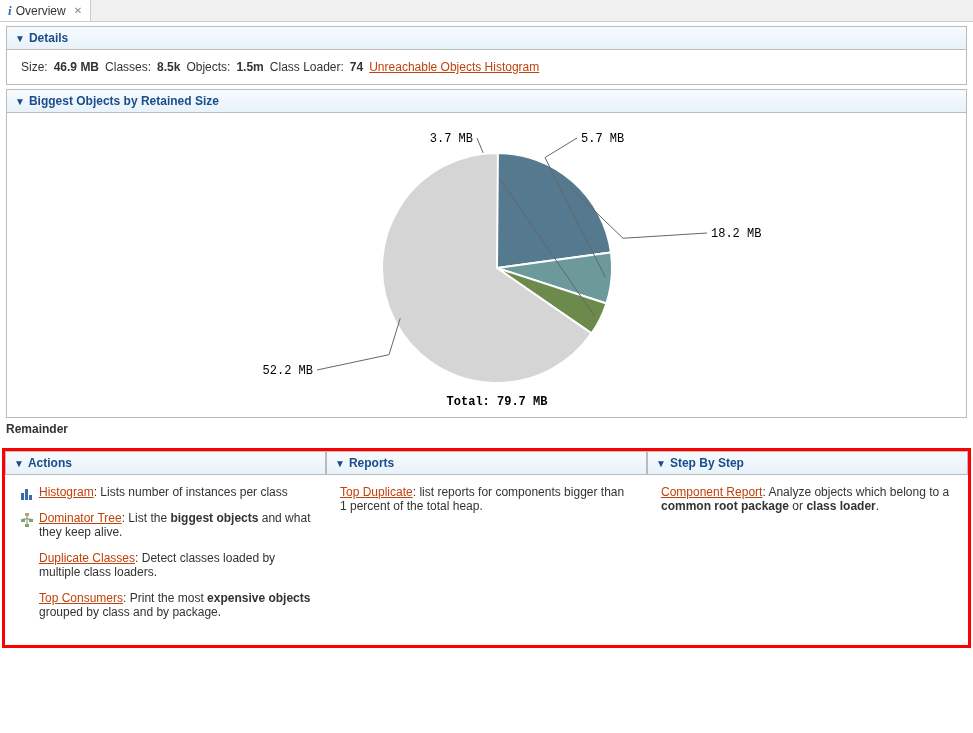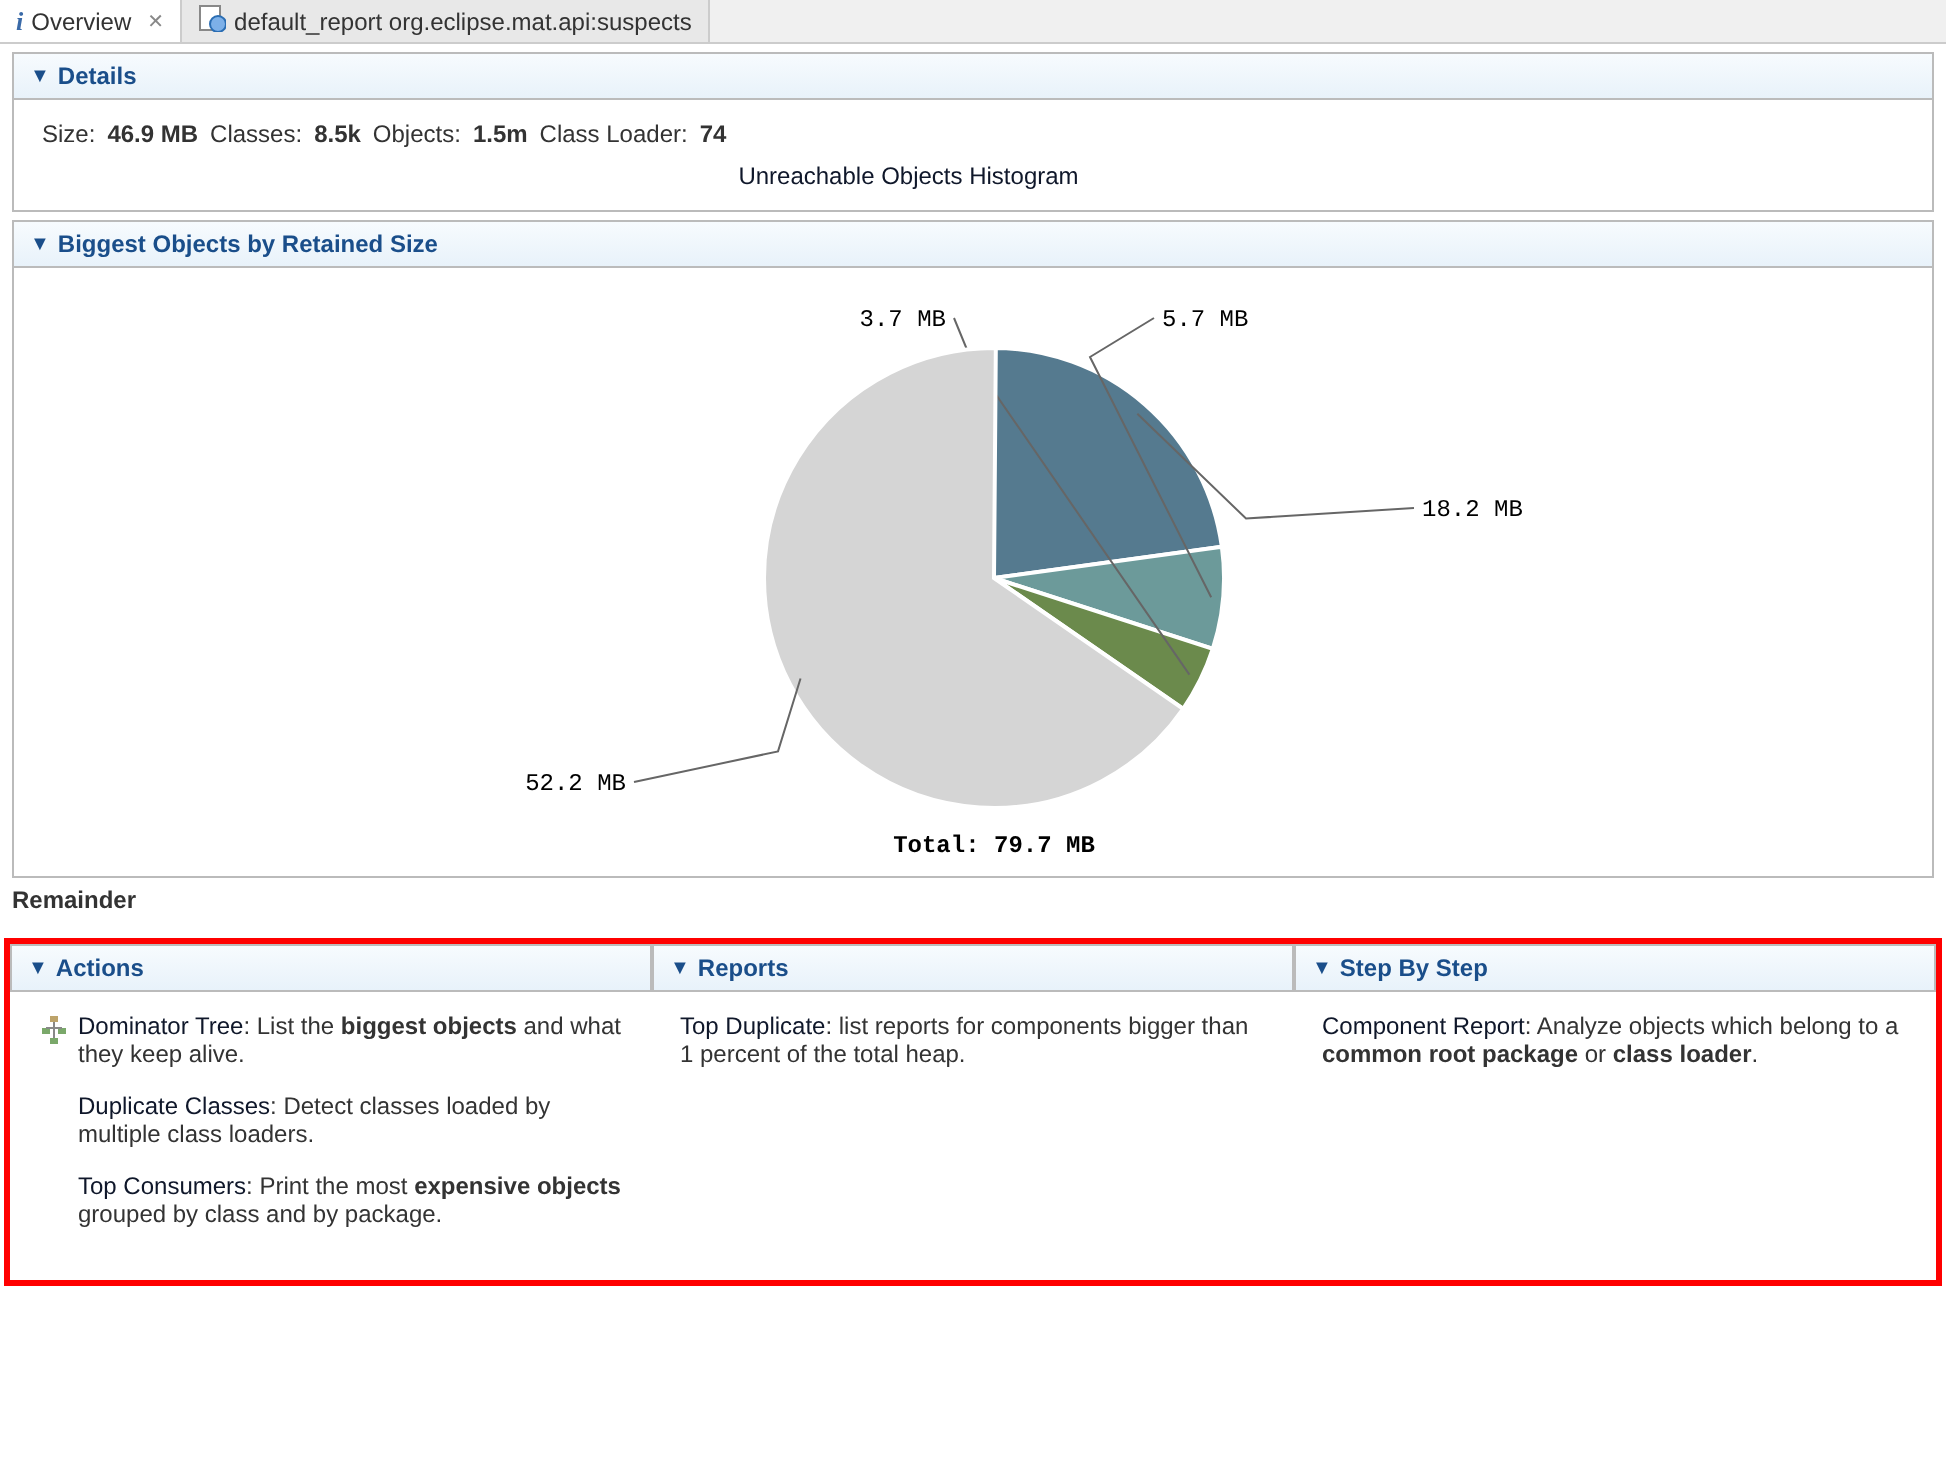--- a/index.html
+++ b/index.html
@@ -40,15 +40,6 @@
     <span class="i-icon">i</span>
     <span>Overview</span>
     <span class="tab-close">✕</span>
-  </div>
-  <div class="tab inactive">
-    <span>
-      <svg width="14" height="14">
-          <rect x="1" y="1" width="10" height="12" fill="#fff" stroke="#888"></rect>
-          <circle cx="10" cy="10" r="4" fill="#7db0e8" stroke="#2a6db3"></circle>
-        </svg>
-    </span>
-    <span>default_report  org.eclipse.mat.api:suspects</span>
   </div>
 </div>
 

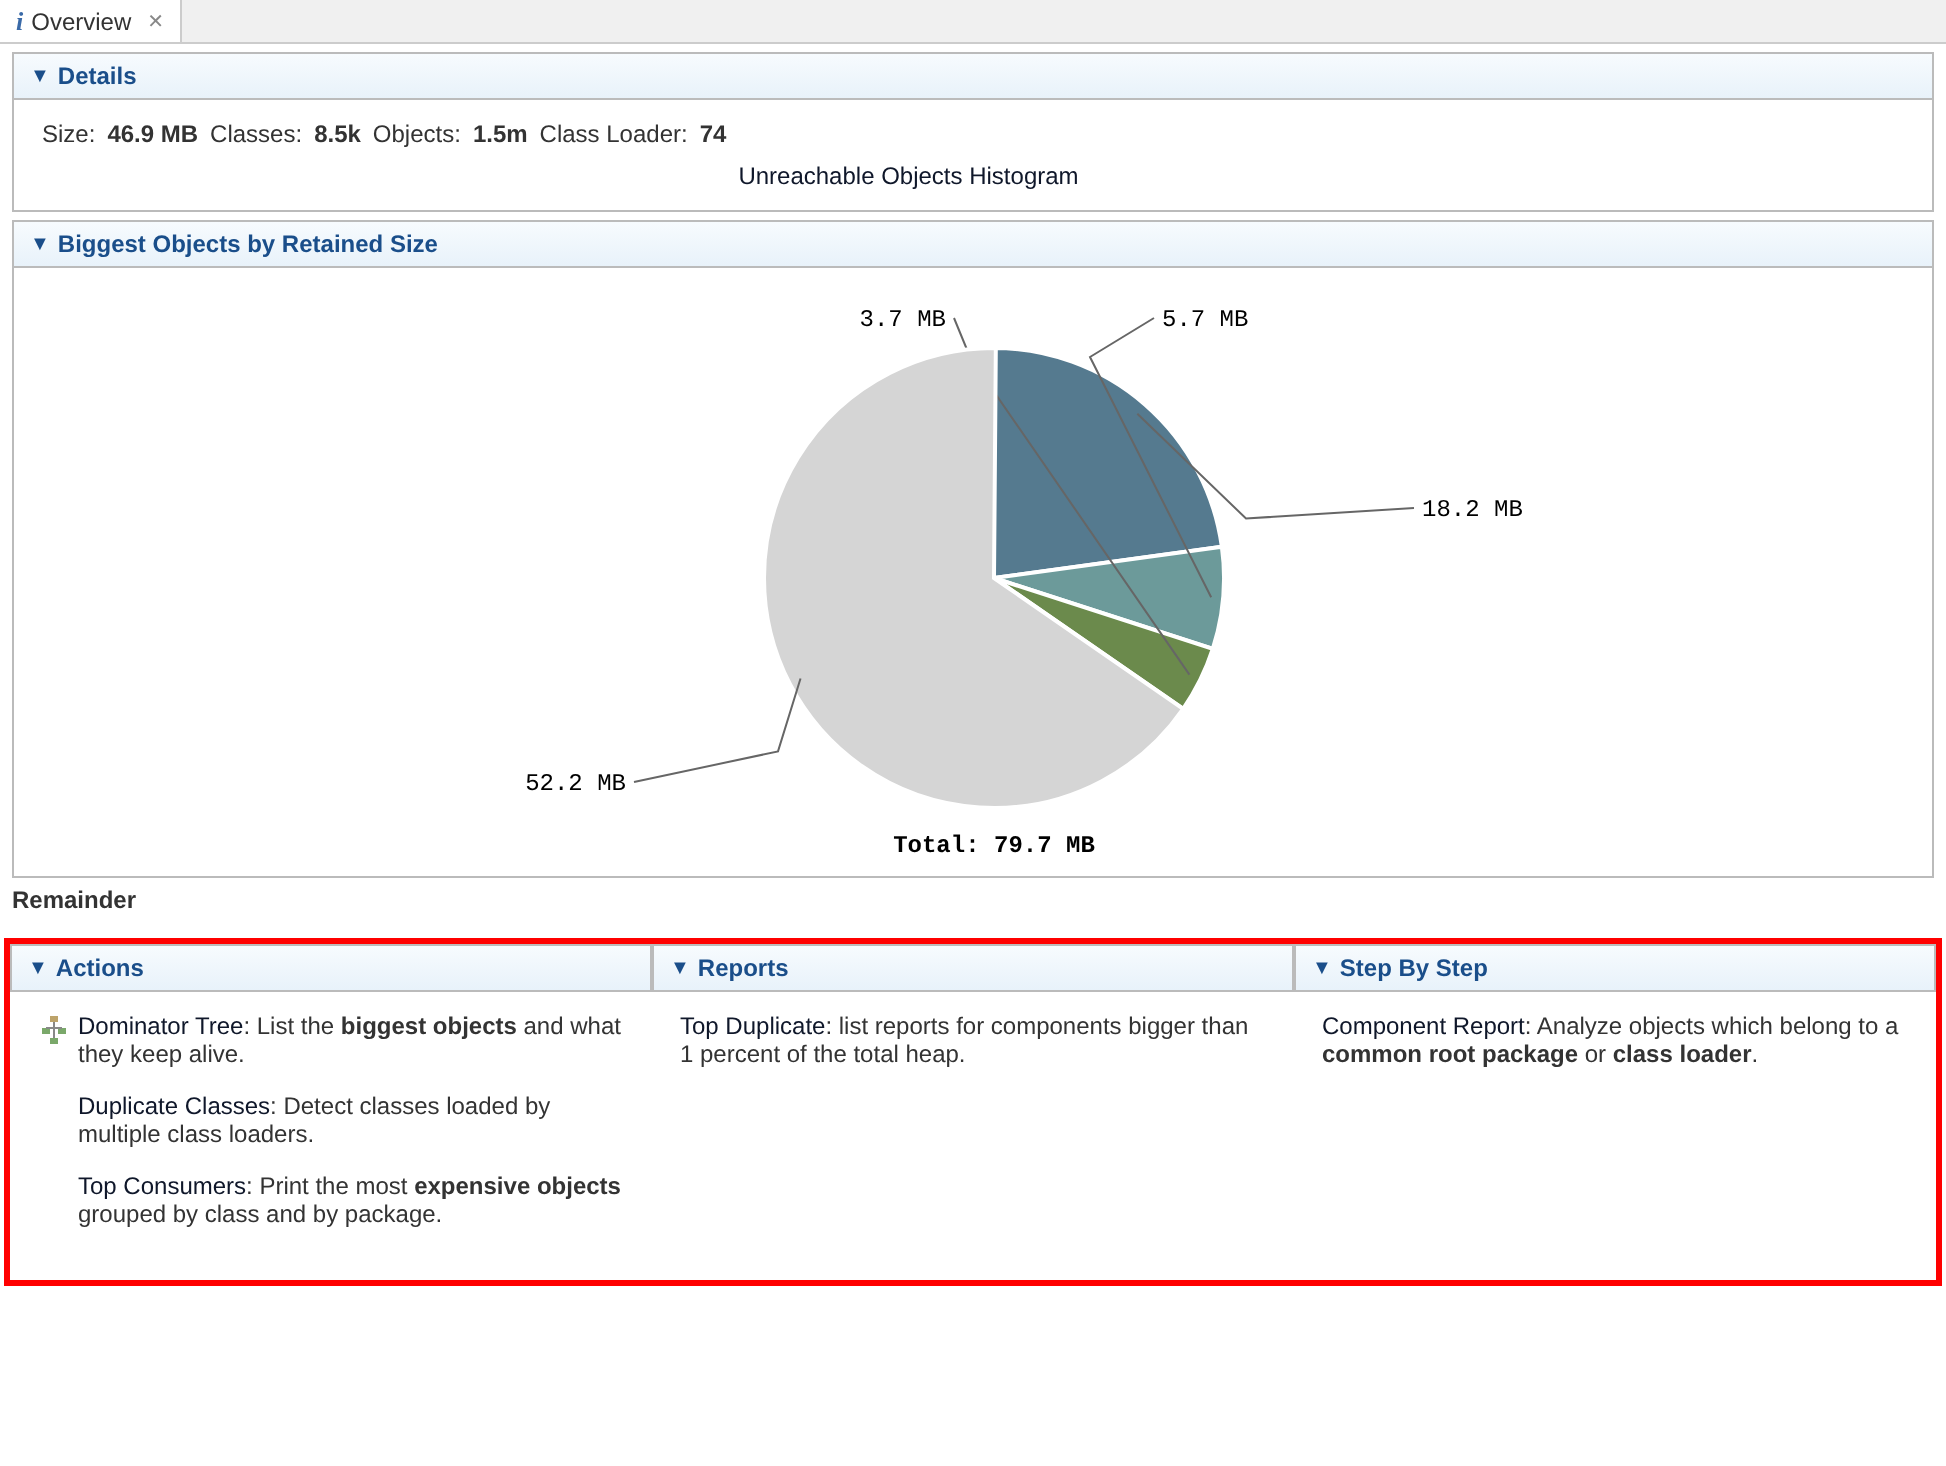--- a/index.html
+++ b/index.html
@@ -16,7 +16,7 @@
     .section-body { padding: 10px 14px; }
     
     .stats-line { display: flex; gap: 6px; align-items: flex-start; flex-wrap: wrap; }
-    .link { color: #0f172a; cursor: pointer; margin-top: 21px; }
+    .link { color: #c2410c; text-decoration: underline; cursor: pointer; }
     
     .chart-wrap { display: flex; justify-content: center; padding: 10px 0 4px 0; position: relative; }
     .under-chart { margin: 2px 6px 12px 6px; font-weight: bold; }

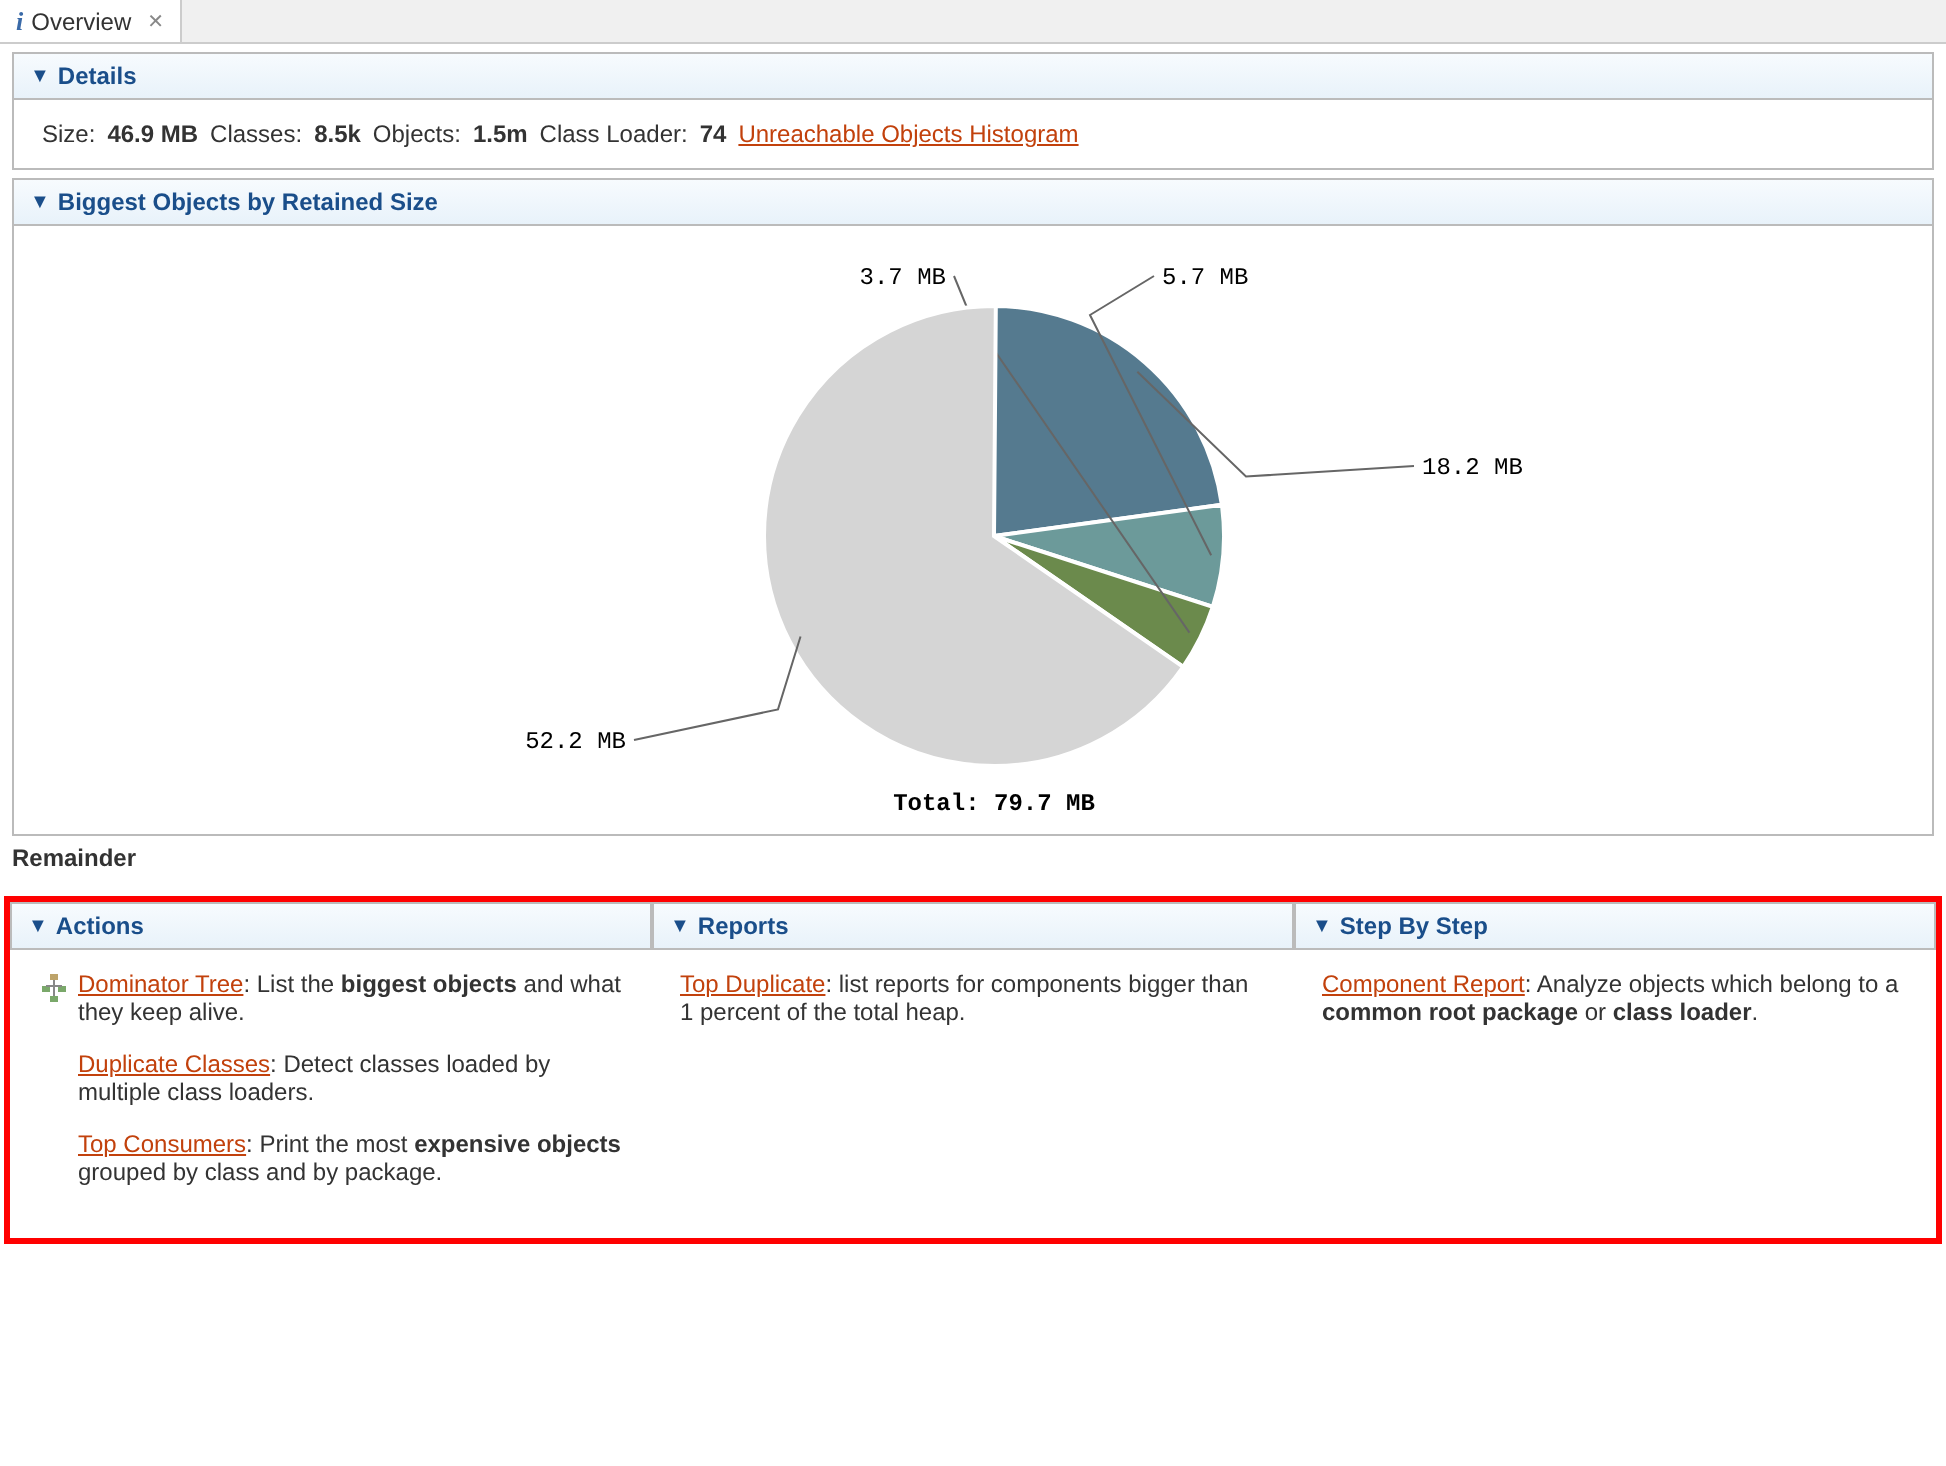--- a/index.html
+++ b/index.html
@@ -97,6 +97,13 @@
     <div class="col-body" id="actions-body">
         <div class="item"><span class="item-icon">
             <svg width="14" height="14">
+              <rect x="1" y="6" width="3" height="7" fill="#3a6aa8"></rect>
+              <rect x="5" y="2" width="3" height="11" fill="#3a6aa8"></rect>
+              <rect x="9" y="8" width="3" height="5" fill="#3a6aa8"></rect>
+            </svg>
+          </span><span class="link">Histogram</span>: Lists number of instances per class</div>
+        <div class="item"><span class="item-icon">
+            <svg width="14" height="14">
               <rect x="5" y="0" width="4" height="3" fill="#bda36a"></rect>
               <rect x="1" y="6" width="4" height="3" fill="#7aa86a"></rect>
               <rect x="9" y="6" width="4" height="3" fill="#7aa86a"></rect>

